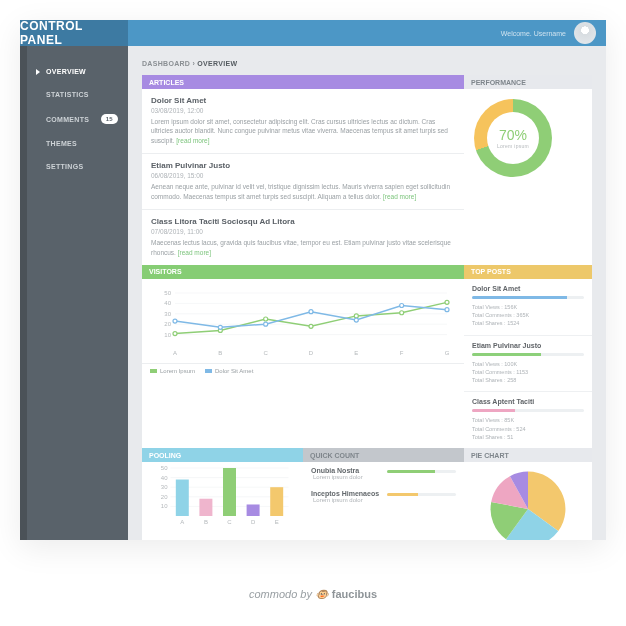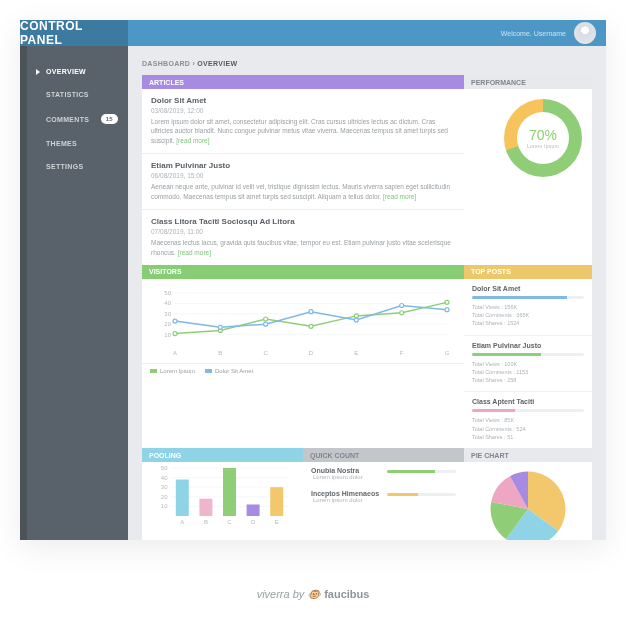--- a/index.html
+++ b/index.html
@@ -31,7 +31,7 @@
   .art p{font-size:6.5px;color:#9aa0a4;line-height:1.45;}
   .more{color:#7cc47c;}
   .perf{grid-column:3;}
-  .perf-body{display:flex;align-items:center;justify-content:flex-end;padding:10px;}
+  .perf-body{display:flex;align-items:center;justify-content:flex-start;padding:10px;}
   .donut{width:78px;height:78px;border-radius:50%; background:conic-gradient(#8fce76 0 252deg, #f6c35c 252deg 360deg); display:flex;align-items:center;justify-content:center;}
   .donut::before{content:"";position:absolute;}
   .donut-hole{width:52px;height:52px;border-radius:50%;background:#fff;display:flex;flex-direction:column;align-items:center;justify-content:center;}

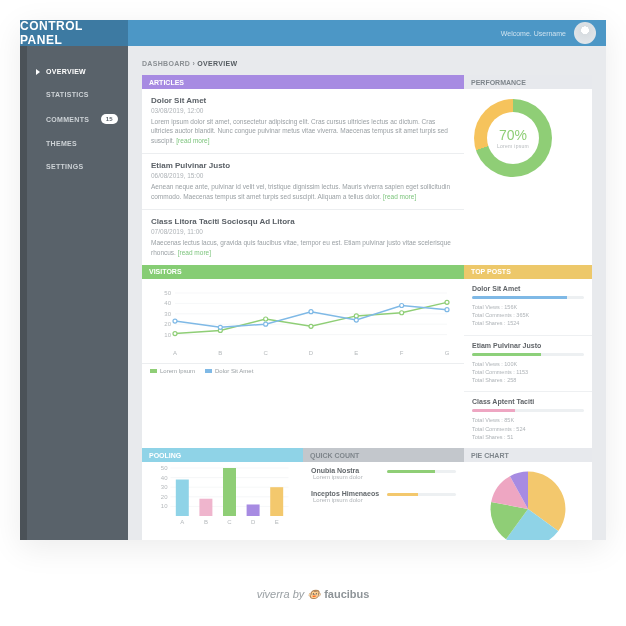--- a/index.html
+++ b/index.html
@@ -288,7 +288,7 @@
   </div>
 </div>
 <div class="footer-credit">
-  <span>viverra by </span>🐵 <span class="fp">faucibus</span>
+  <span>commodo by </span>🐵 <span class="fp">faucibus</span>
 </div>
 
 </body></html>

